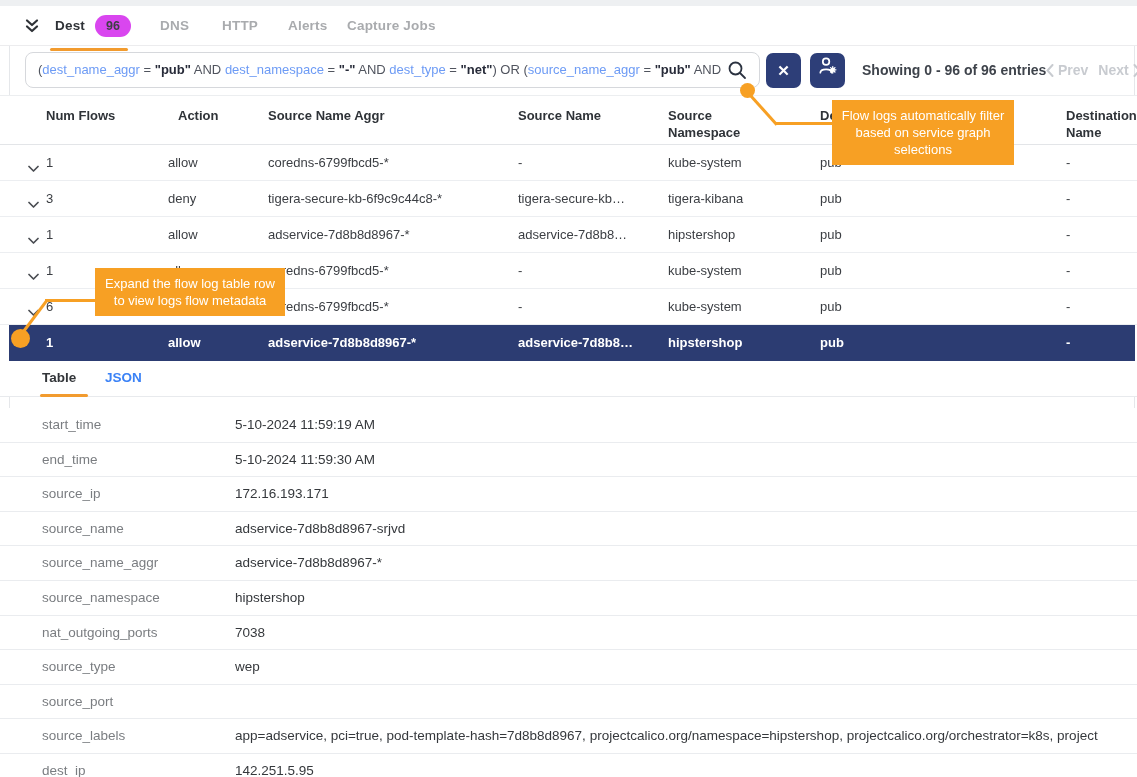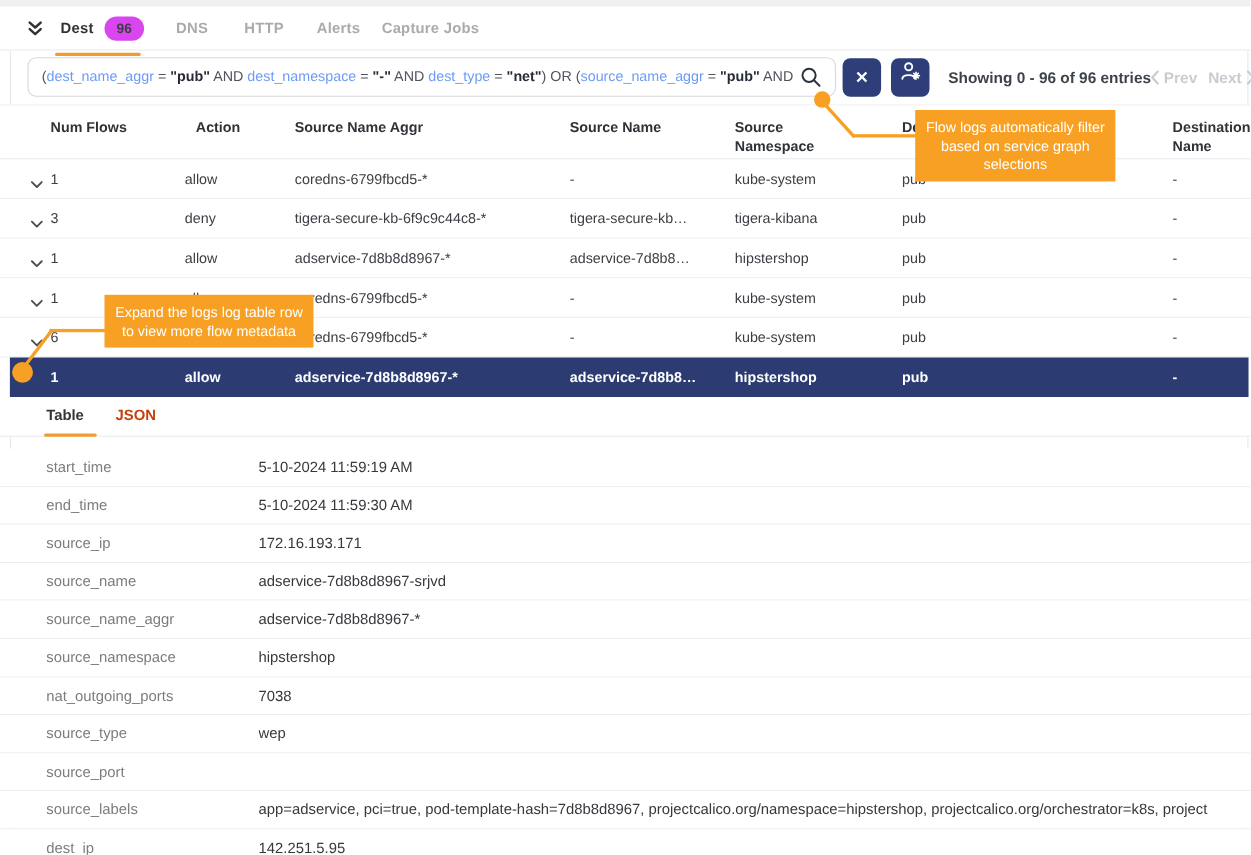--- a/index.html
+++ b/index.html
@@ -213,7 +213,7 @@
 <div class="abs tt-dot" style="left:11px; top:329px; width:19px; height:19px;"></div>
 
 <div class="abs tooltip tt1">Flow logs automatically filter based on service graph selections</div>
-<div class="abs tooltip tt2">Expand the logs log table row to view more flow metadata</div>
+<div class="abs tooltip tt2">Expand the flow log table row to view logs flow metadata</div>
 
 <div class="abs detail-tabs">
   <span class="abs dtab active" style="left:42px;">Table</span>

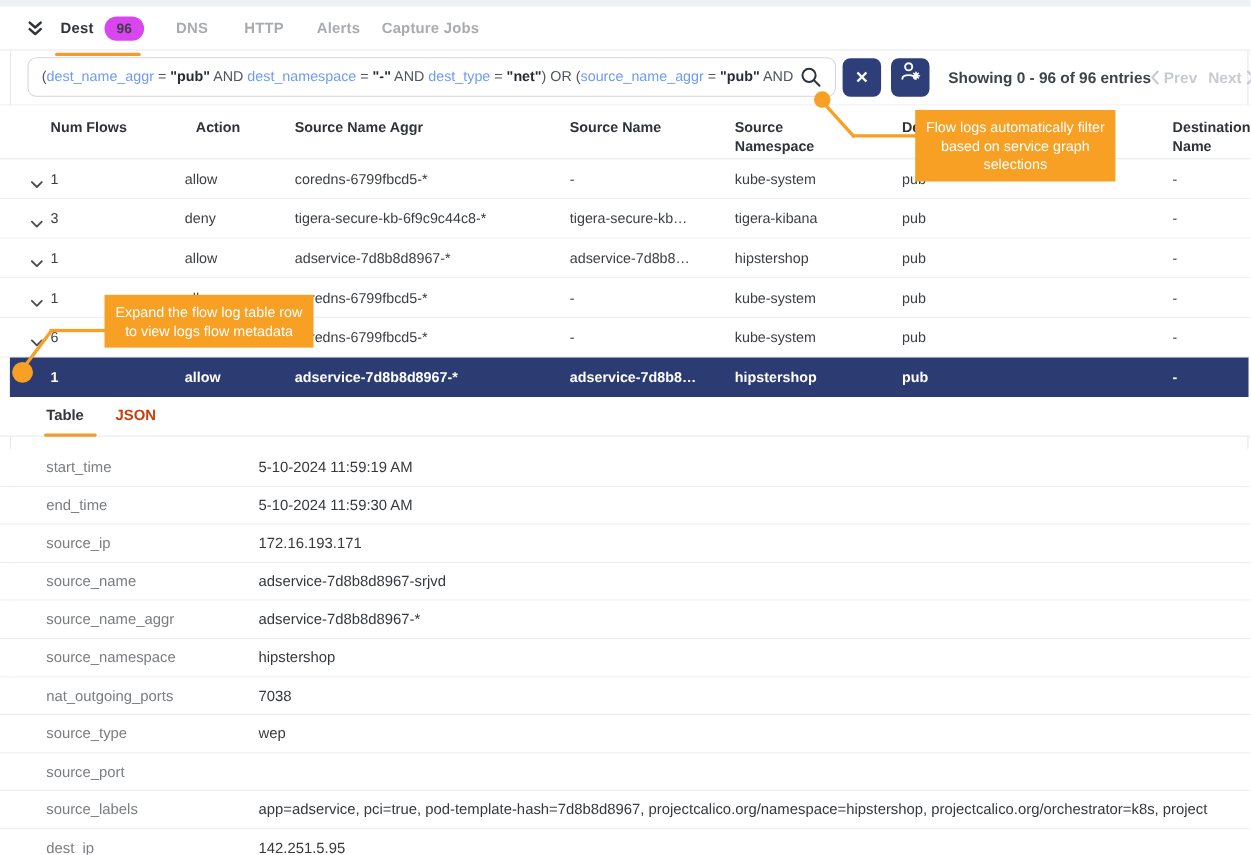--- a/index.html
+++ b/index.html
@@ -54,7 +54,7 @@
 
   
   .detail-tabs { left:0; top:361px; width:1137px; height:36px; border-bottom:1px solid #e8eaed; background:#fff; }
-  .dtab { top:0; height:36px; line-height:34px; font-size:13.5px; font-weight:700; color:#c2410c; cursor:pointer; }
+  .dtab { top:0; height:36px; line-height:34px; font-size:13.5px; font-weight:700; color:#3b82f6; cursor:pointer; }
   .dtab.active { color:#33363a; }
   .dtab-underline { left:40px; top:33px; width:48px; height:3px; background:#f29b2e; border-radius:2px; }
   .detail-rows { left:0; top:408px; width:1079px; }

